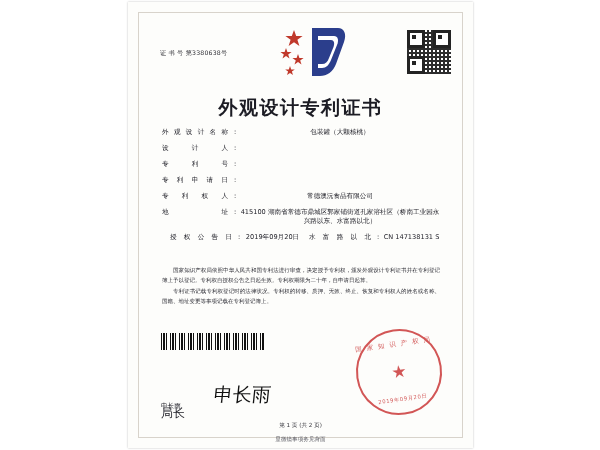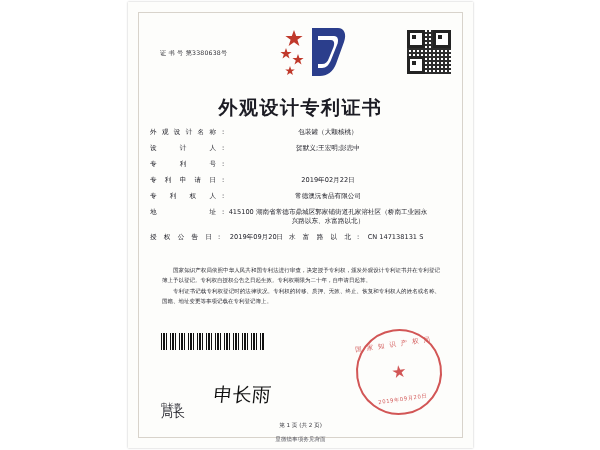--- a/index.html
+++ b/index.html
@@ -99,7 +99,7 @@
   
   .fields {
     position: absolute;
-    left: 22px;
+    left: 34px;
     top: 126px;
     width: 278px;
     font-size: 6.6px;

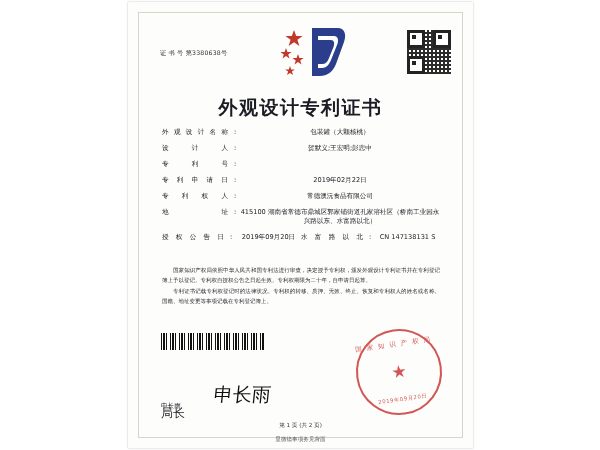--- a/index.html
+++ b/index.html
@@ -279,7 +279,6 @@
       <div class="field-row">
         <span class="field-label">设 计 人</span>
         <span class="field-colon">:</span>
-        <span class="field-value">贺默义;王宏明;彭志中</span>
       </div>
       <div class="field-row">
         <span class="field-label">专 利 号</span>

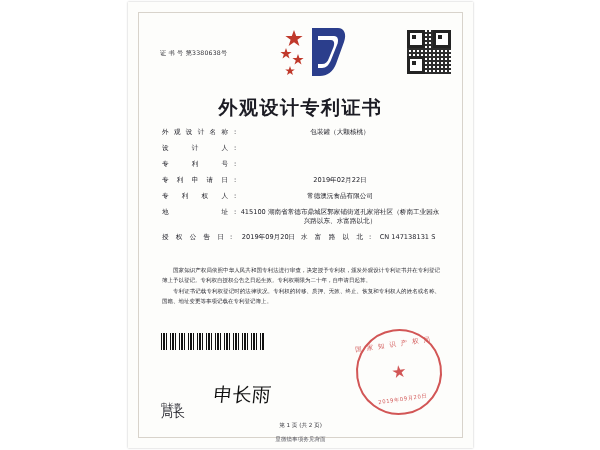--- a/index.html
+++ b/index.html
@@ -287,7 +287,6 @@
       <div class="field-row">
         <span class="field-label">专利申请日</span>
         <span class="field-colon">:</span>
-        <span class="field-value">2019年02月22日</span>
       </div>
       <div class="field-row">
         <span class="field-label">专 利 权 人</span>

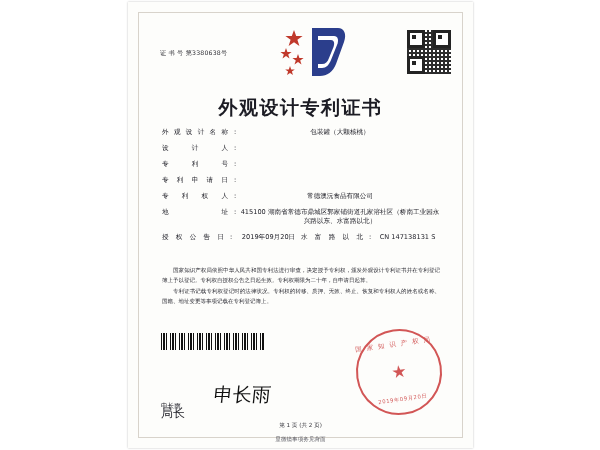--- a/index.html
+++ b/index.html
@@ -134,6 +134,7 @@
   .two-col .half {
     display: flex;
     flex: 1 1 50%;
+    margin-left: 8px;
   }
   .half .field-label { flex: 0 0 62px; }
   

